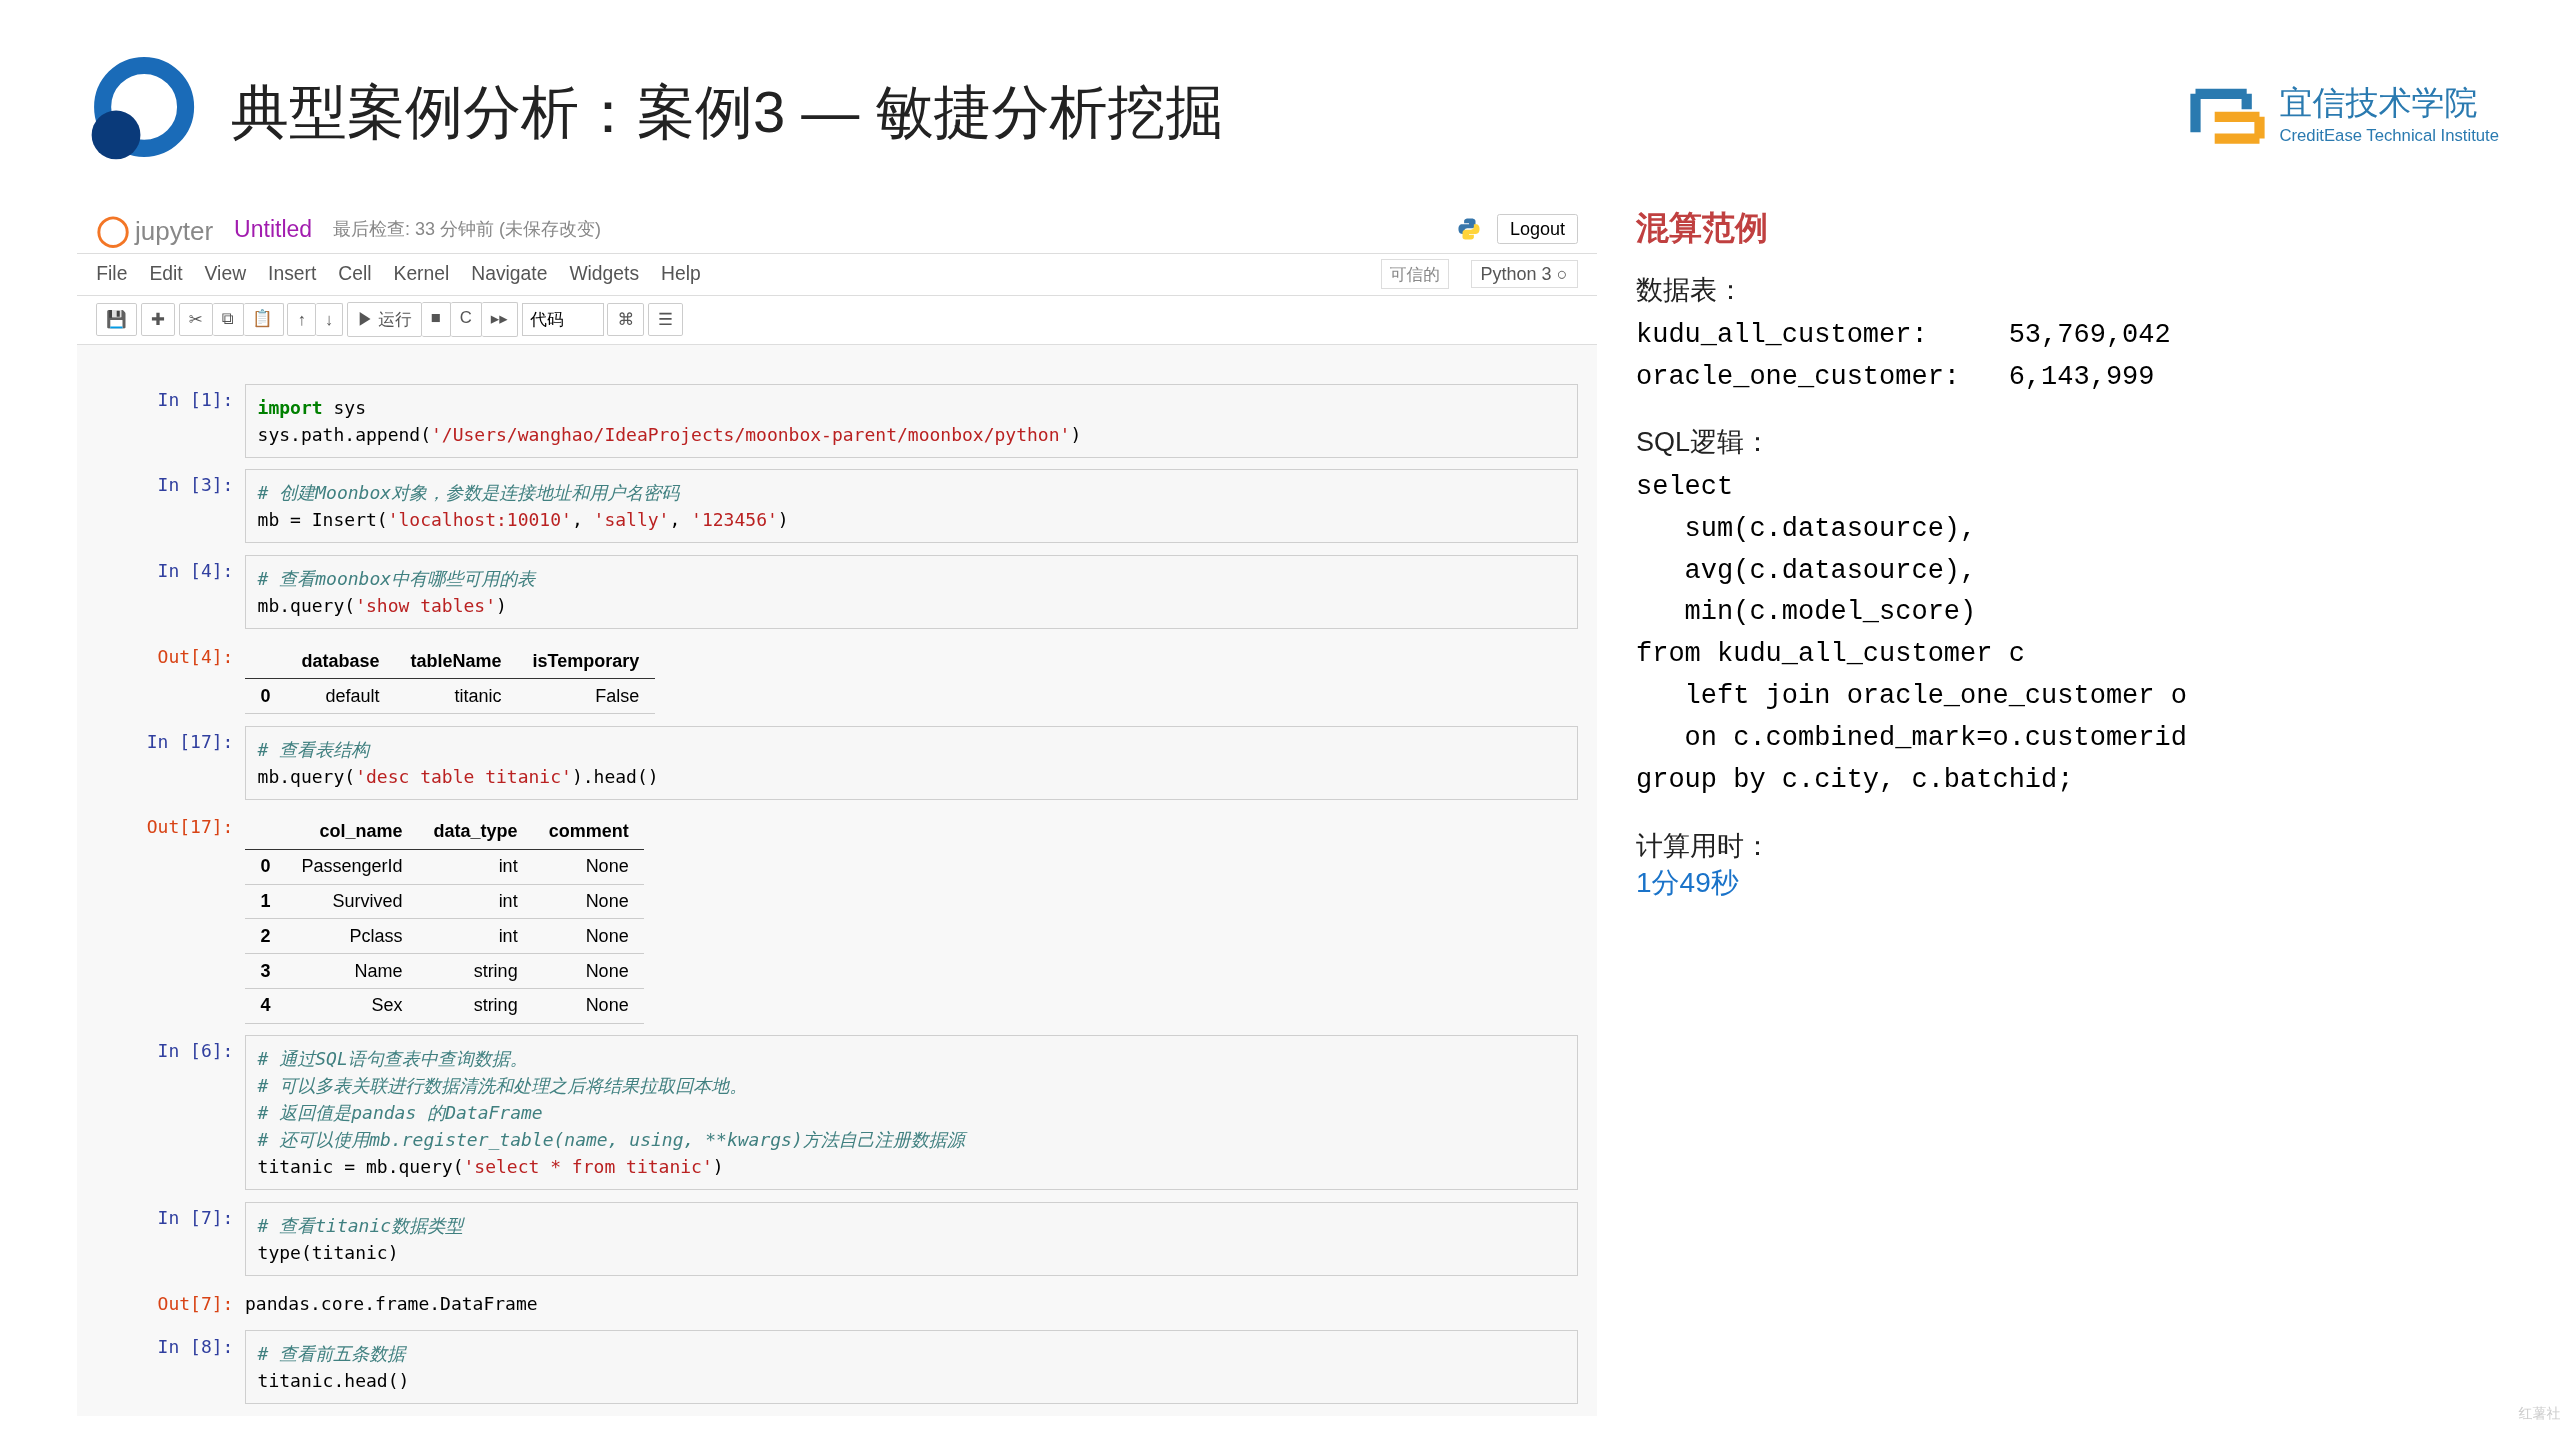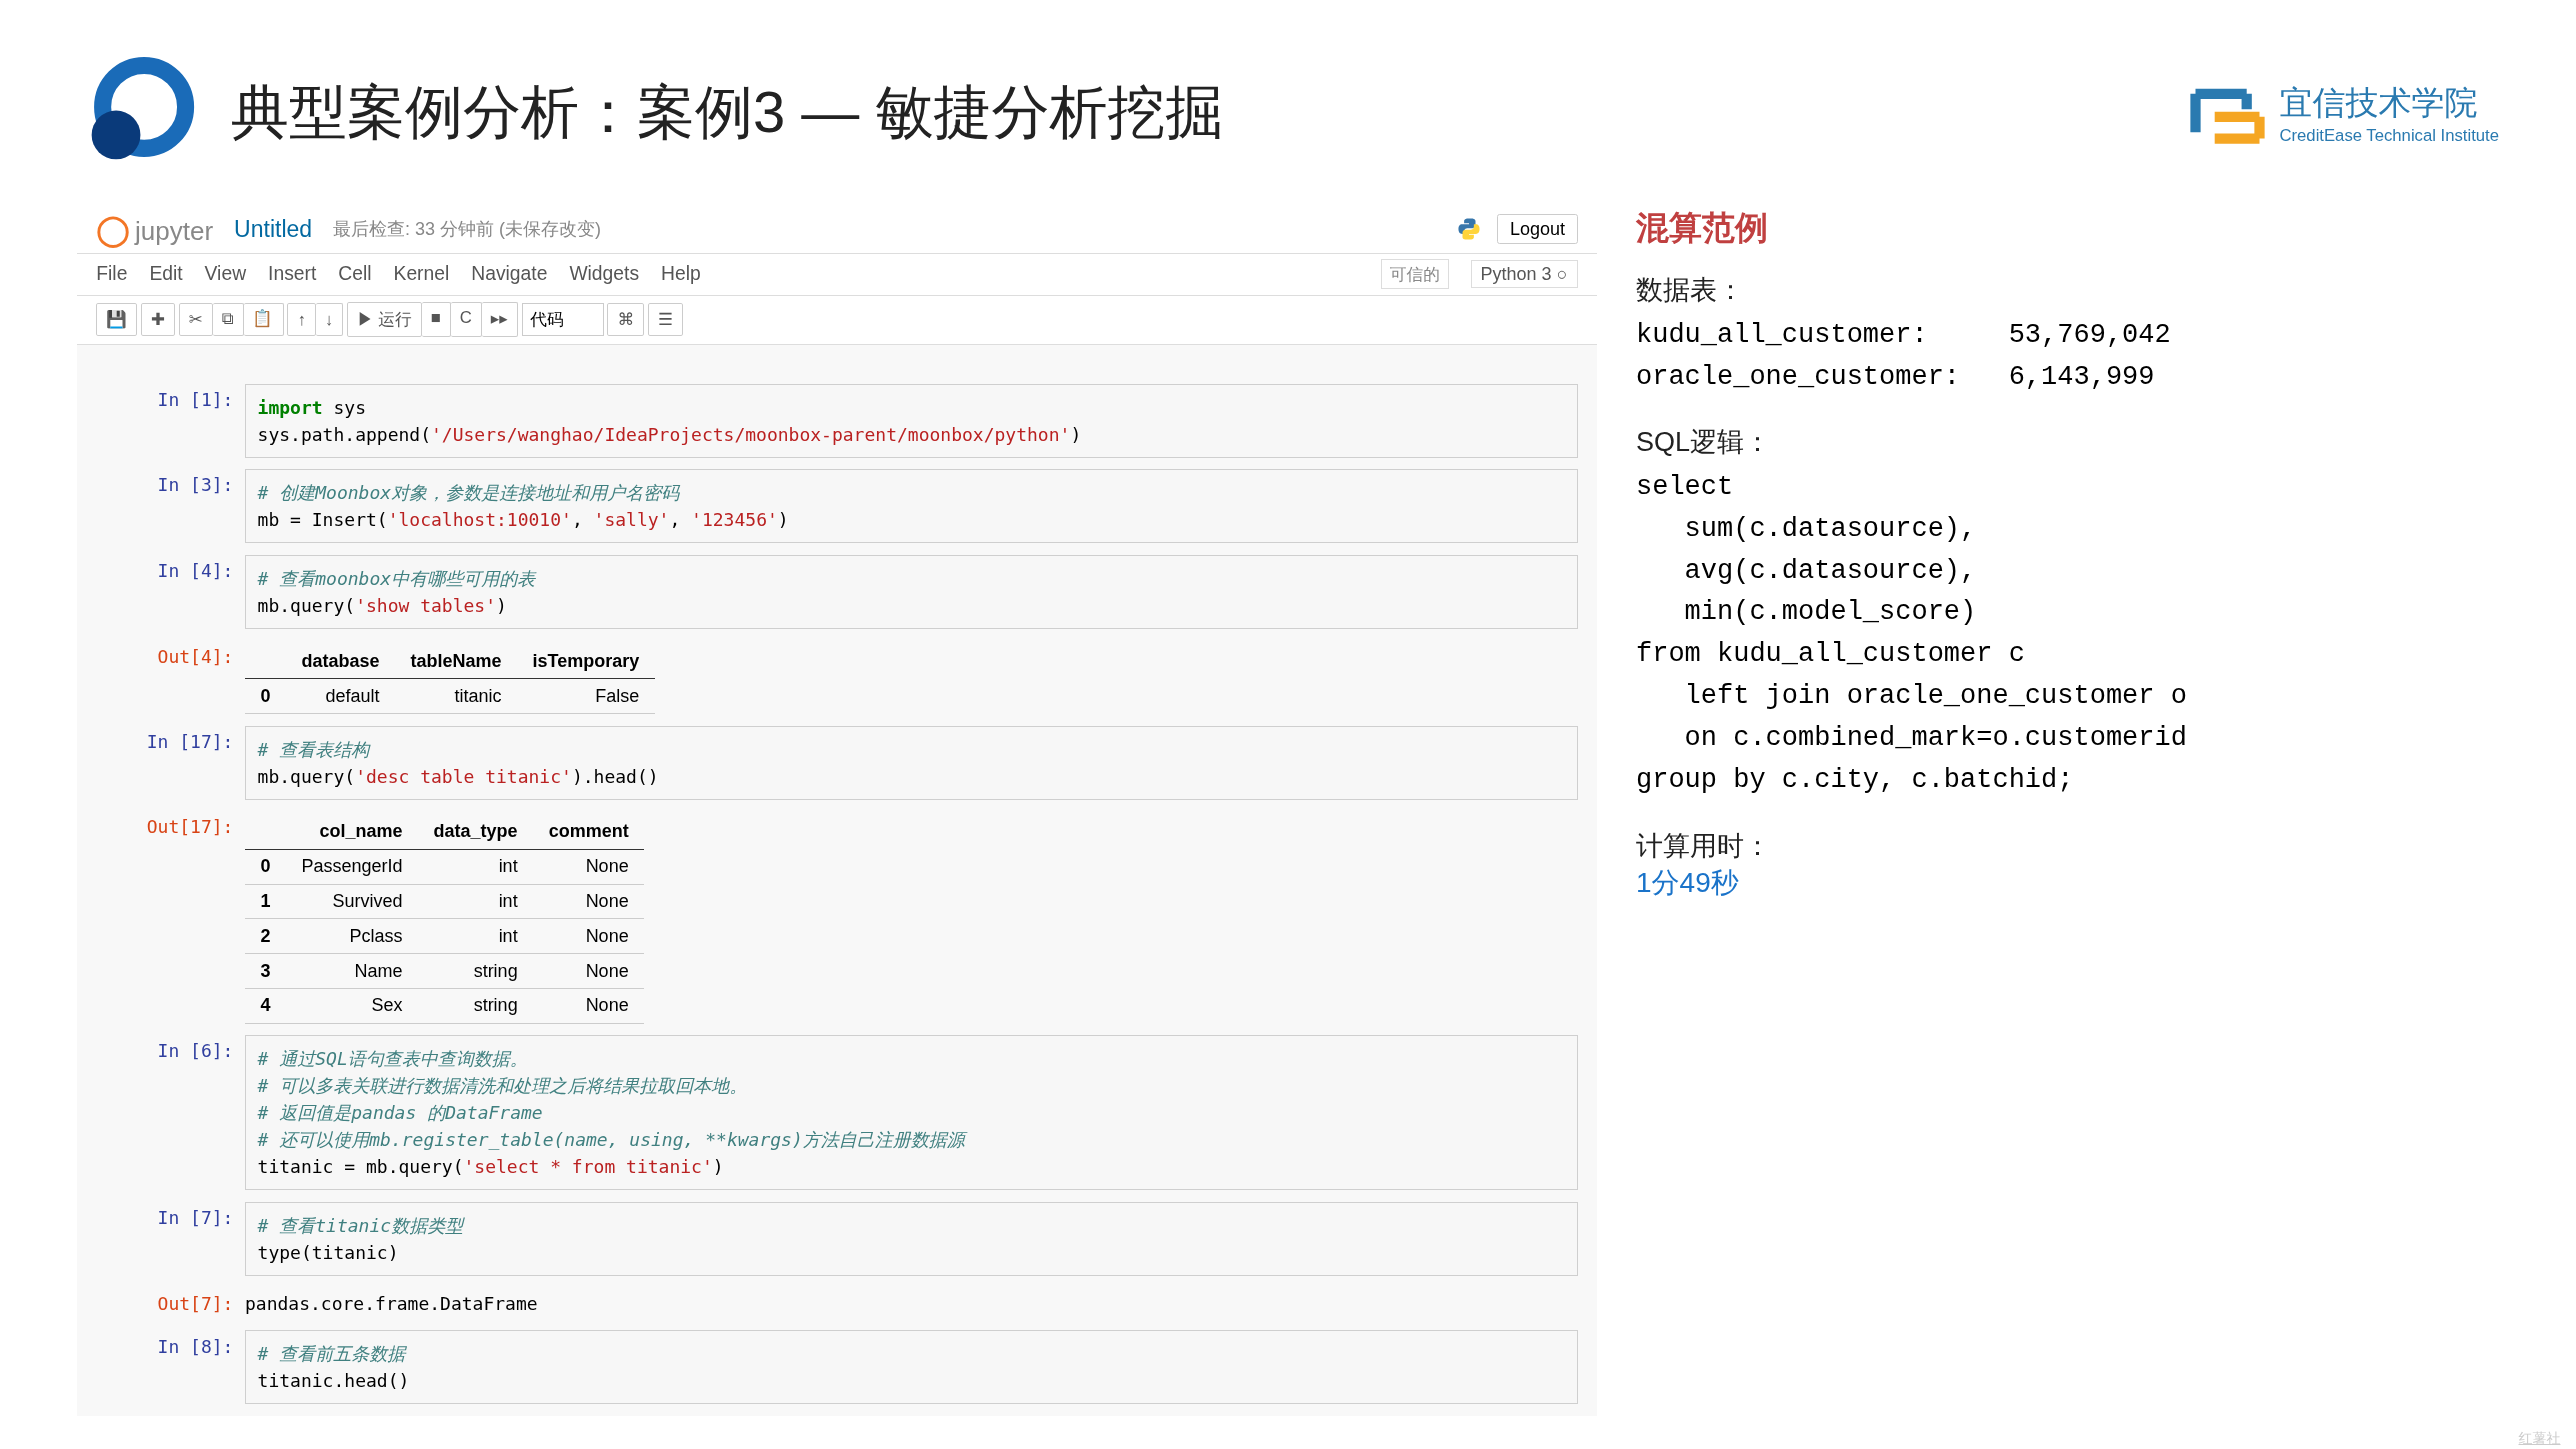--- a/index.html
+++ b/index.html
@@ -26,7 +26,7 @@
 .jup-top { background: #fff; padding: 11.6px 19.3px 6.4px 19.3px; display: flex; align-items: center; gap: 21px; border-bottom: 0.6px solid #ddd; }
 .jup-logo { font-size: 26px; font-weight: 400; color: #888; }
 .jup-logo-icon { color: #f37626; font-size: 30px; font-weight: 700; margin-right: 5.2px; }
-.jup-title { font-size: 23px; color: #0369a1; font-weight: 500; }
+.jup-title { font-size: 23px; color: #a21caf; font-weight: 500; }
 .jup-checkpoint { font-size: 18px; color: #888; }
 .jup-top-right { margin-left: auto; display: flex; align-items: center; gap: 15.5px; }
 .python-logo { width: 26px; height: 26px; }

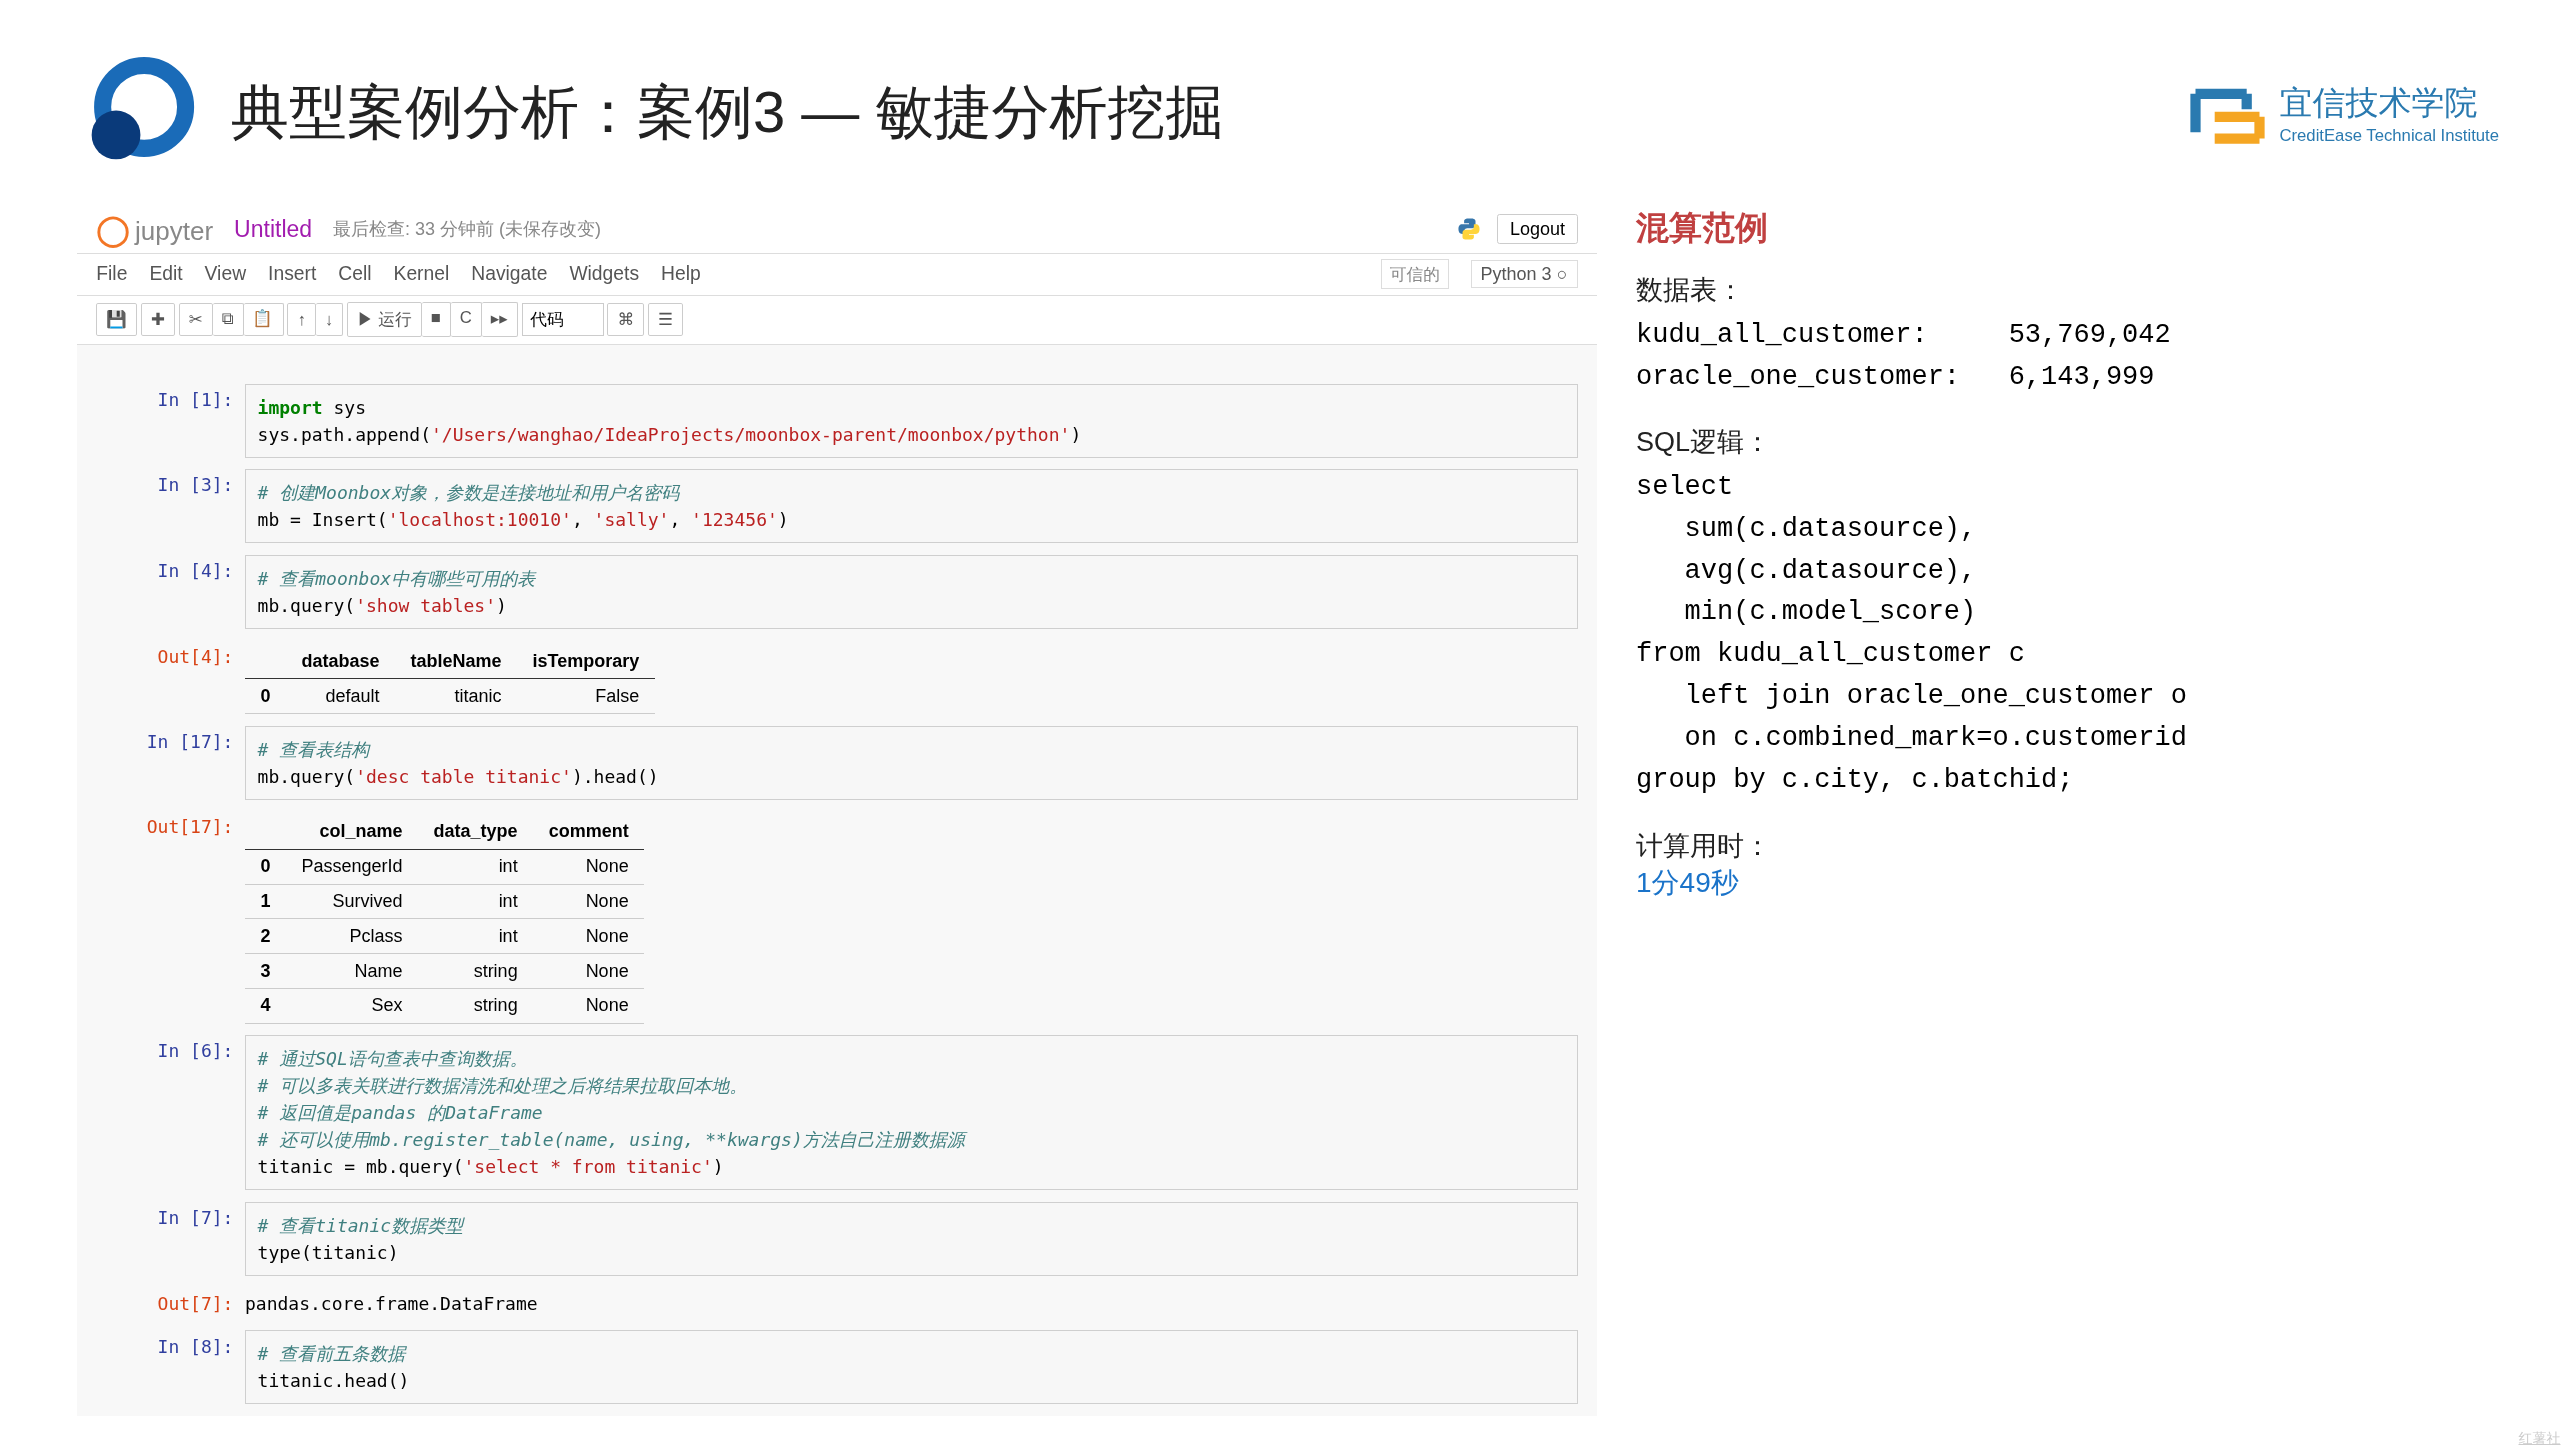--- a/index.html
+++ b/index.html
@@ -71,7 +71,7 @@
 .calc-time { font-size: 27px; color: #222; }
 .calc-val { font-size: 28px; color: #1a73c9; }
 
-.watermark { position: absolute; bottom: 1px; right: 15.5px; font-size: 14px; color: #ccc; text-decoration: underline; }
+.watermark { position: absolute; bottom: 26px; right: 15.5px; font-size: 14px; color: #ccc; }
 </style>
 </head>
 <body>

